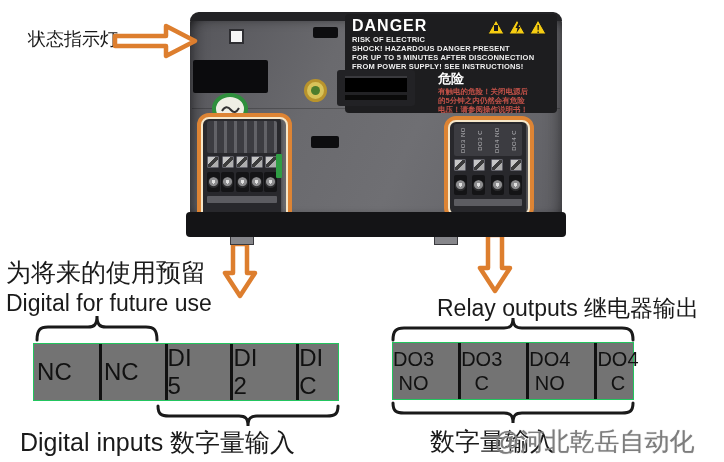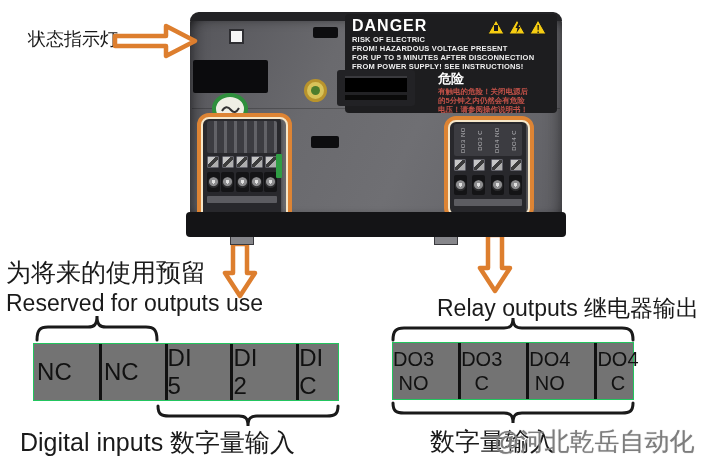--- a/index.html
+++ b/index.html
@@ -124,7 +124,7 @@
         <text x="49.5" y="13.5" font-size="10" font-weight="bold" fill="#1a1a1a">!</text>
       </svg>
       <div class="danger-line">RISK OF ELECTRIC</div>
-      <div class="danger-line">FROM! HAZARDOUS VOLTAGE PRESENT</div>
+      <div class="danger-line">SHOCK! HAZARDOUS DANGER PRESENT</div>
       <div class="danger-line">FOR UP TO 5 MINUTES AFTER DISCONNECTION</div>
       <div class="danger-line">FROM POWER SUPPLY! SEE INSTRUCTIONS!</div>
       <div class="danger-cn-title">危险</div>

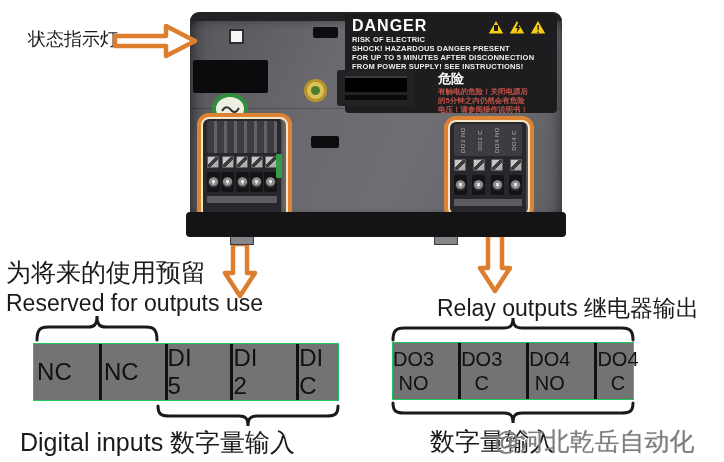--- a/index.html
+++ b/index.html
@@ -222,7 +222,7 @@
   </svg>
 
   <div class="abs txt lbl-reserved-cn">为将来的使用预留</div>
-  <div class="abs txt lbl-reserved-en">Reserved for outputs use</div>
+  <div class="abs txt lbl-reserved-en">Digital for future use</div>
 
   <div class="abs txt lbl-relay">Relay outputs 继电器输出</div>
 

